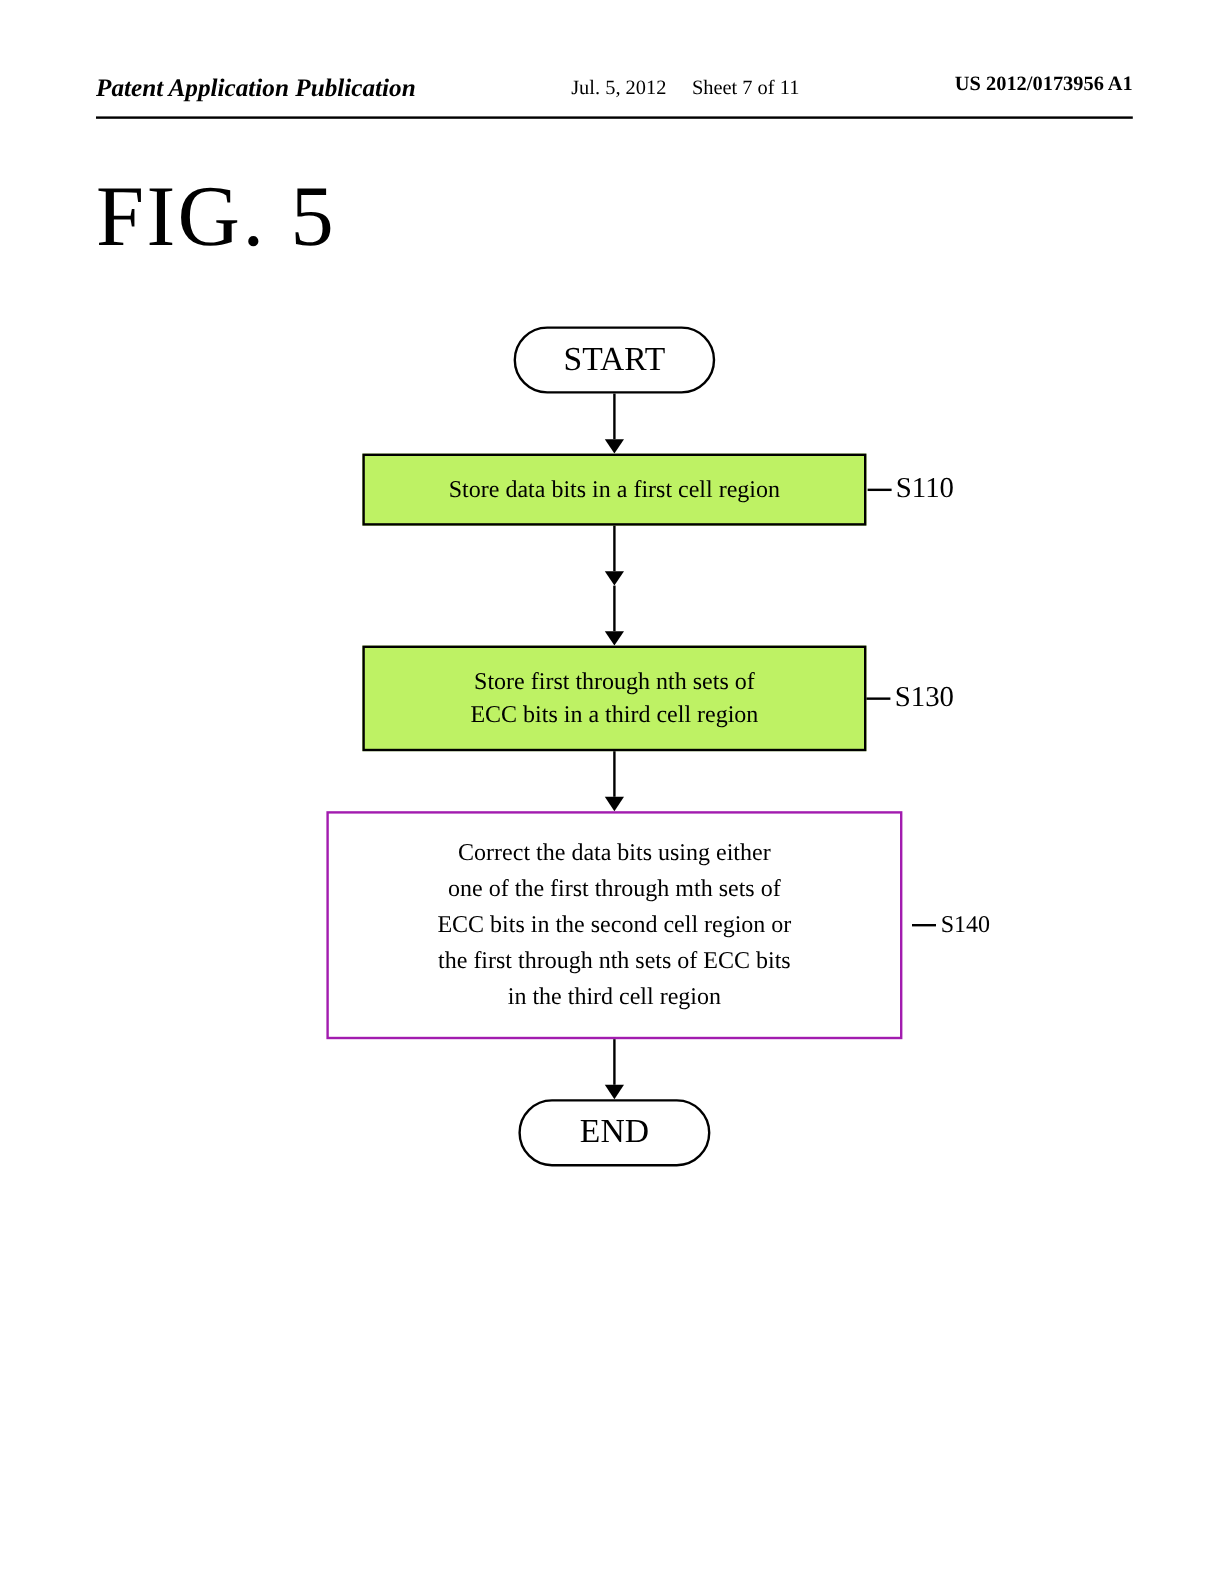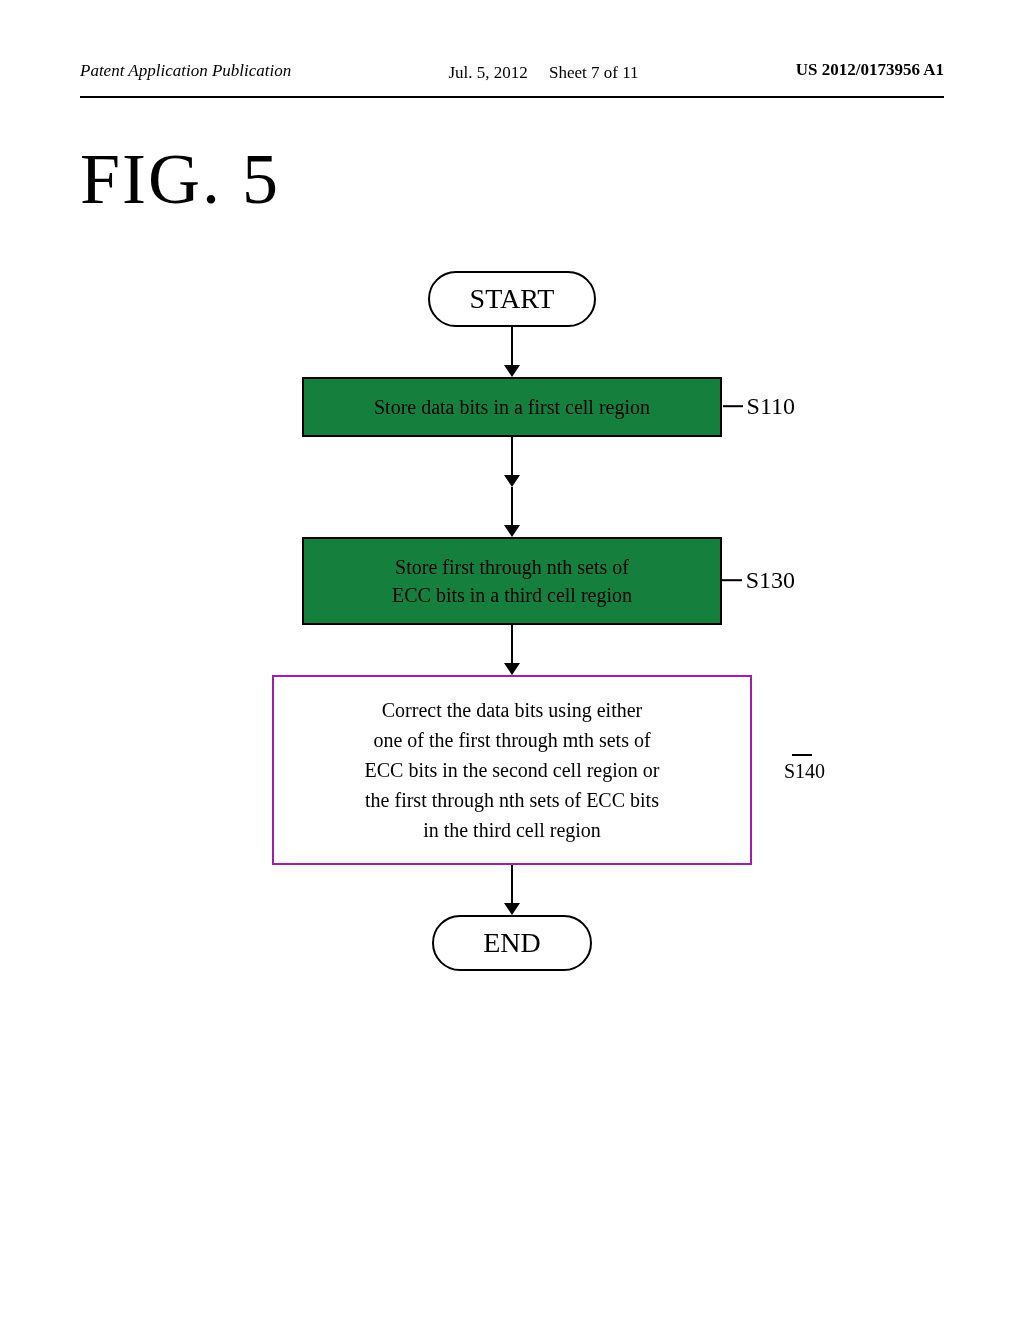--- a/index.html
+++ b/index.html
@@ -31,8 +31,8 @@
     }
 
     .header-left {
-      font-size: 17px;
-      font-weight: normal;
+      font-size: 21px;
+      font-weight: bold;
       font-style: italic;
       max-width: 380px;
       line-height: 1.3;

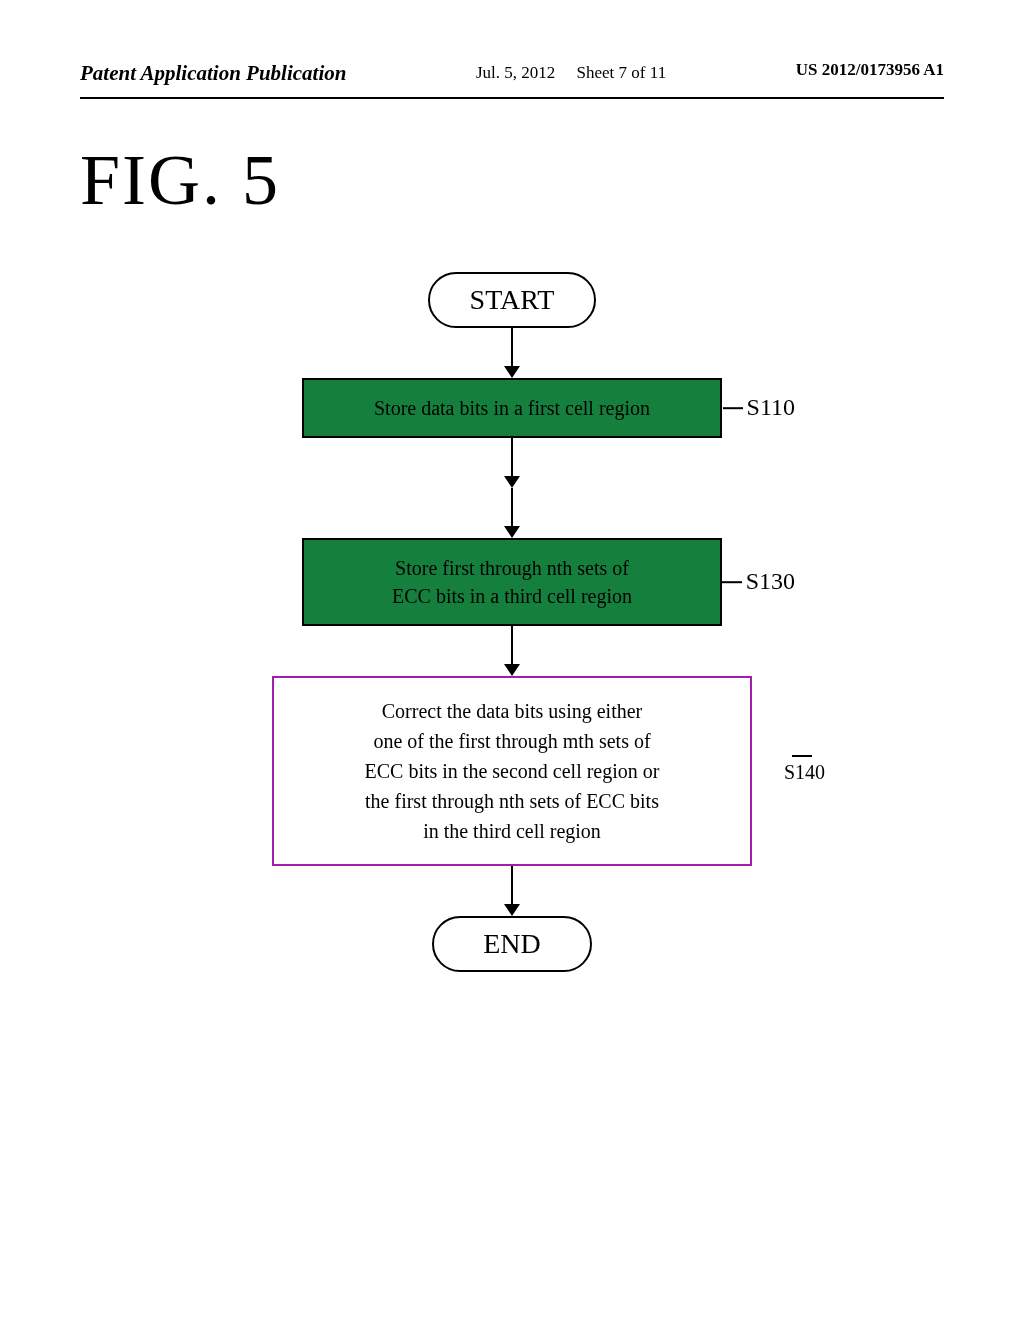--- a/index.html
+++ b/index.html
@@ -85,7 +85,7 @@
       padding: 14px 20px;
       font-size: 20px;
       text-align: center;
-      background: #15803d;
+      background: #bef264;
       min-width: 420px;
       max-width: 420px;
       line-height: 1.4;

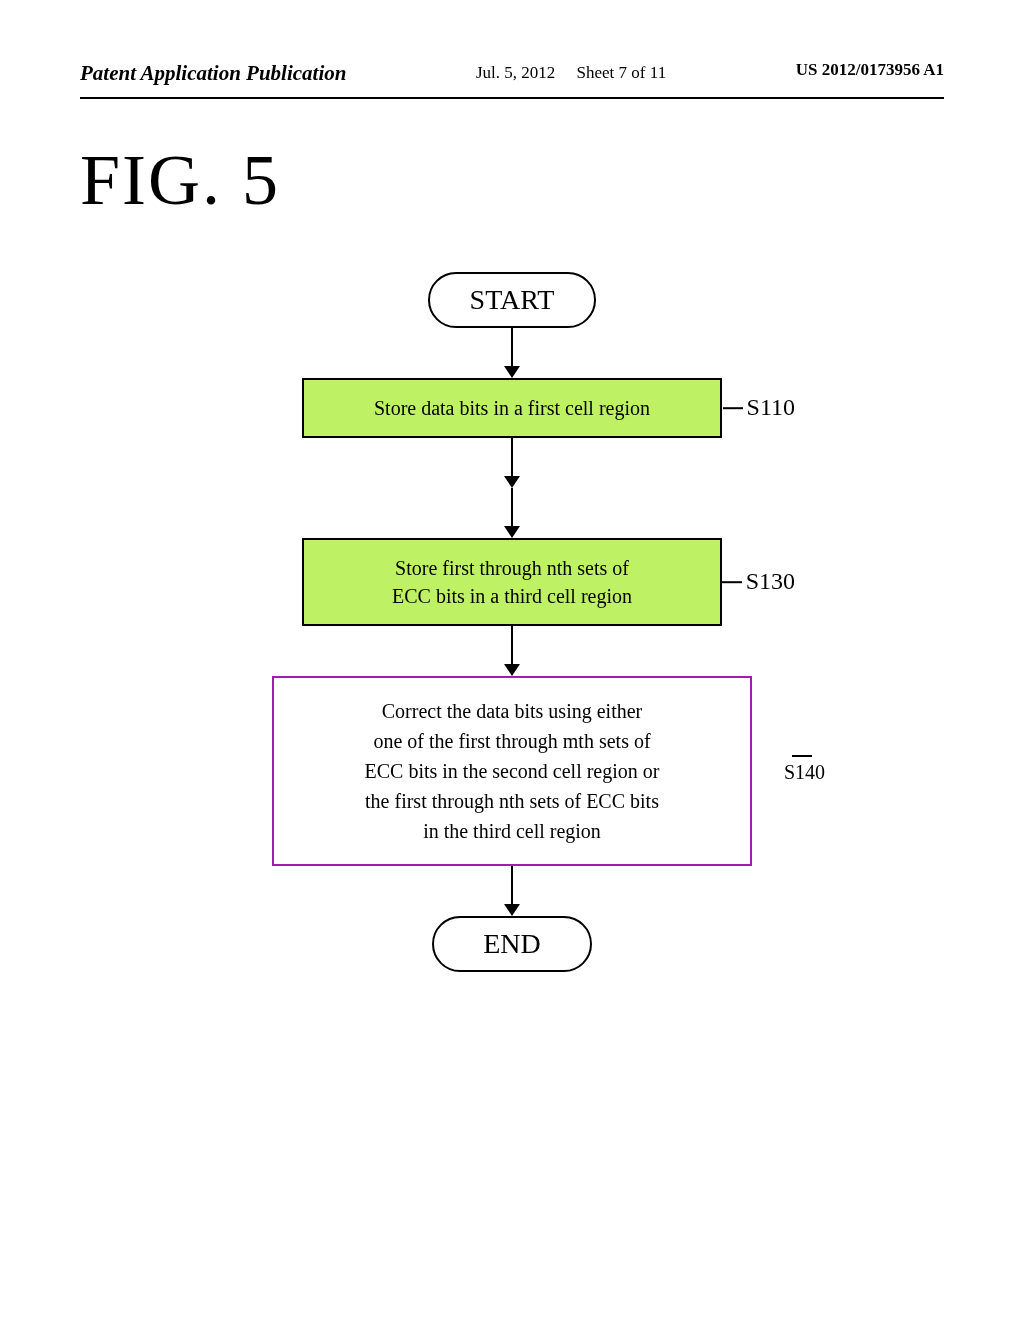--- a/index.html
+++ b/index.html
@@ -126,7 +126,6 @@
       white-space: nowrap;
       display: flex;
       align-items: center;
-      flex-direction: column;
     }
 
     

